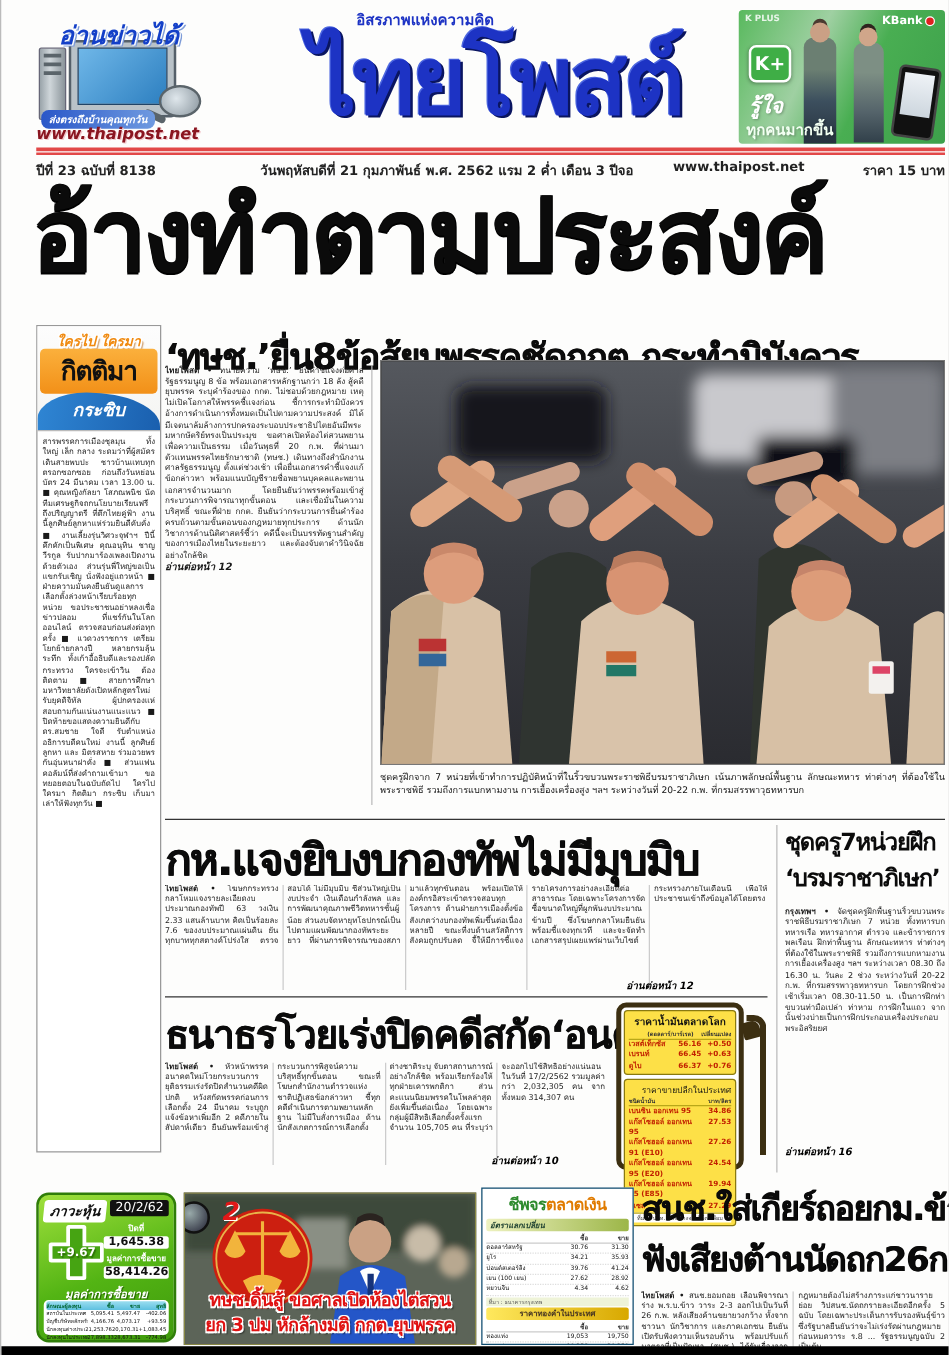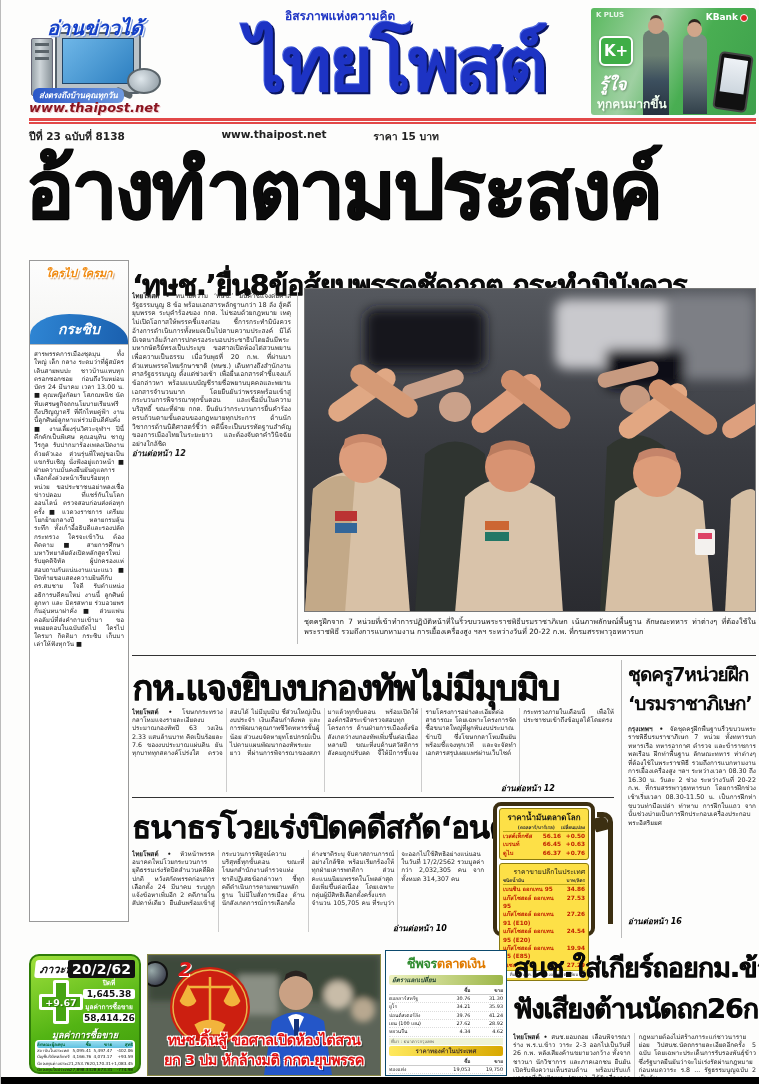--- a/index.html
+++ b/index.html
@@ -181,6 +181,7 @@
 
   <div class="dateline">
     <div class="dl-issue">ปีที่ 23 ฉบับที่ 8138</div>
+    <div class="dl-date">วันพฤหัสบดีที่ 21 กุมภาพันธ์ พ.ศ. 2562 แรม 2 ค่ำ เดือน 3 ปีจอ</div>
     <div class="dl-site">www.thaipost.net</div>
     <div class="dl-price">ราคา 15 บาท</div>
   </div>

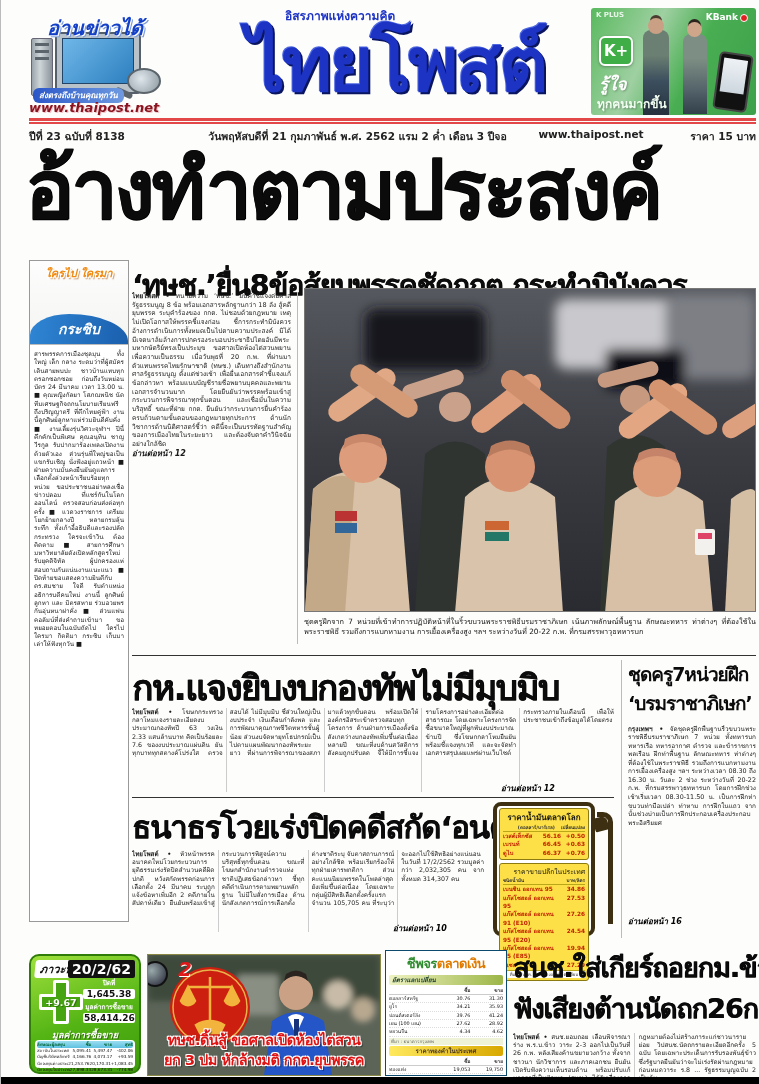--- a/index.html
+++ b/index.html
@@ -192,6 +192,7 @@
   <div class="gossip">
     <div class="gossip-head">
       <div class="gossip-tag">ใครไป ใครมา</div>
+      <div class="gossip-name">กิตติมา</div>
       <div class="gossip-sub">กระซิบ</div>
     </div>
     <div class="gossip-body">สารพรรคการเมืองชุลมุน ทั้ง ใหญ่ เล็ก กลาง ระดมว่าที่ผู้สมัครเดินสายพบปะ ชาวบ้านแทบทุกตรอกซอกซอย ก่อนถึงวันหย่อนบัตร 24 มีนาคม เวลา 13.00 น. ■ คุณหญิงกัลยา โสภณพนิช นัดทีมเศรษฐกิจถกนโยบายเรียนฟรี ถึงปริญญาตรี ที่ตึกไทยคู่ฟ้า งานนี้ลูกศิษย์ลูกหาแห่ร่วมยินดีคับคั่ง ■ งานเลี้ยงรุ่นวิศวะจุฬาฯ ปีนี้คึกคักเป็นพิเศษ คุณอนุทิน ชาญวีรกูล รับปากมาร้องเพลงเปิดงานด้วยตัวเอง ส่วนรุ่นพี่ใหญ่ขอเป็นแขกรับเชิญ นั่งฟังอยู่แถวหน้า ■ ฝ่ายความมั่นคงยืนยันดูแลการเลือกตั้งล่วงหน้าเรียบร้อยทุกหน่วย ขอประชาชนอย่าหลงเชื่อข่าวปลอม ที่แชร์กันในโลกออนไลน์ ตรวจสอบก่อนส่งต่อทุกครั้ง ■ แวดวงราชการ เตรียมโยกย้ายกลางปี หลายกรมลุ้นระทึก ทั้งเก้าอี้อธิบดีและรองปลัดกระทรวง ใครจะเข้าวิน ต้องติดตาม ■ สายการศึกษา มหาวิทยาลัยดังเปิดหลักสูตรใหม่ รับยุคดิจิทัล ผู้ปกครองแห่สอบถามกันแน่นงานแนะแนว ■ ปิดท้ายขอแสดงความยินดีกับ ดร.สมชาย ใจดี รับตำแหน่งอธิการบดีคนใหม่ งานนี้ ลูกศิษย์ลูกหา และ มิตรสหาย ร่วมอวยพรกันอุ่นหนาฝาคั่ง ■ ส่วนแฟนคอลัมน์ที่ส่งคำถามเข้ามา ขอทยอยตอบในฉบับถัดไป ใครไปใครมา กิตติมา กระซิบ เก็บมาเล่าให้ฟังทุกวัน ■</div>

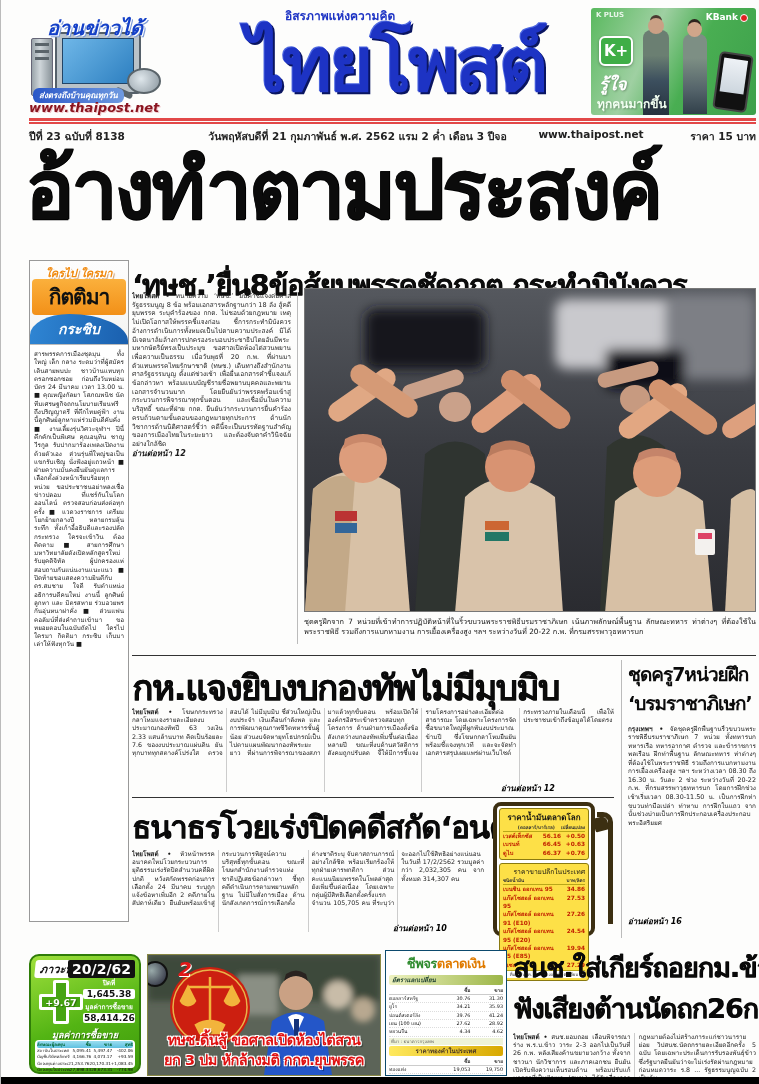--- a/index.html
+++ b/index.html
@@ -96,7 +96,7 @@
   
   .stockbox { position:absolute; left:28px; top:954px; width:112px; height:120px; background:linear-gradient(160deg,#9fe03c,#53b414 55%,#3f9a0c); border:2px solid #2f7d08; border-radius:10px; overflow:hidden; }
   .stk-label { position:absolute; left:4px; top:4px; background:#fff; border-radius:3px; padding:0 5px; font-size:11px; font-weight:800; font-style:italic; color:#111; transform:skewX(-6deg); }
-  .stk-date { position:absolute; right:4px; top:4px; background:#111; color:#fff; font-size:14px; font-weight:bold; padding:1px 4px; border-radius:2px; }
+  .stk-date { position:absolute; right:4px; top:4px; background:#111; color:#fff; font-size:10px; font-weight:normal; padding:1px 4px; border-radius:2px; }
   .stk-cross { position:absolute; left:8px; top:24px; width:44px; height:44px; }
   .stk-cross .v { position:absolute; left:14px; top:0; width:16px; height:44px; background:#fff; border-radius:2px; }
   .stk-cross .h { position:absolute; left:0; top:14px; width:44px; height:16px; background:#fff; border-radius:2px; }

